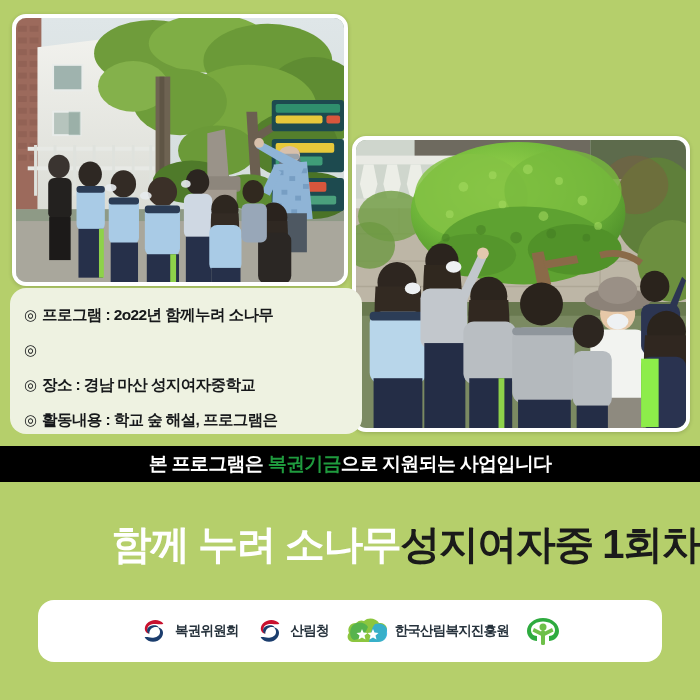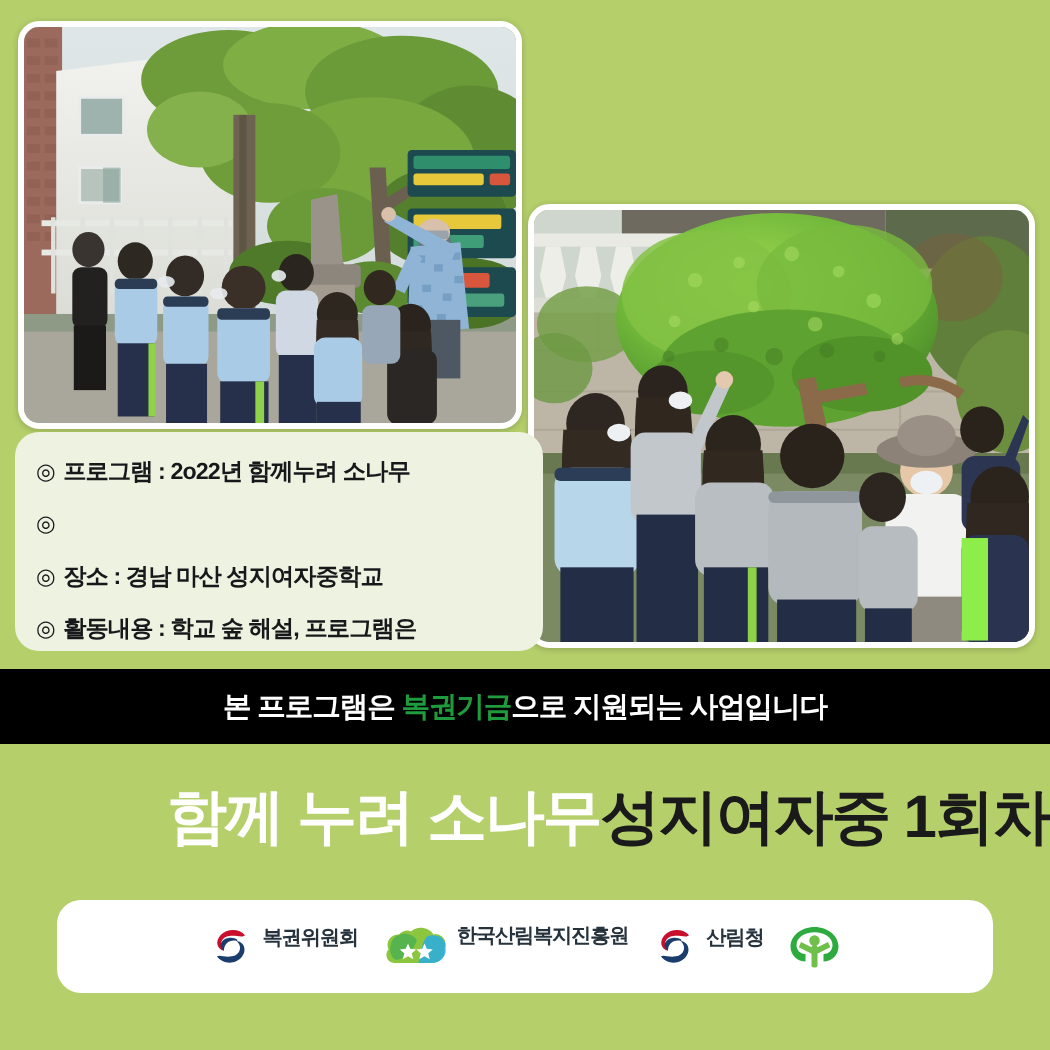--- a/index.html
+++ b/index.html
@@ -52,7 +52,7 @@
 
   
   .banner{
-    position:absolute;left:0;top:446px;width:700px;height:50px;
+    position:absolute;left:0;top:446px;width:700px;height:36px;
     background:#000000;
     display:flex;align-items:center;justify-content:center;
     z-index:5;

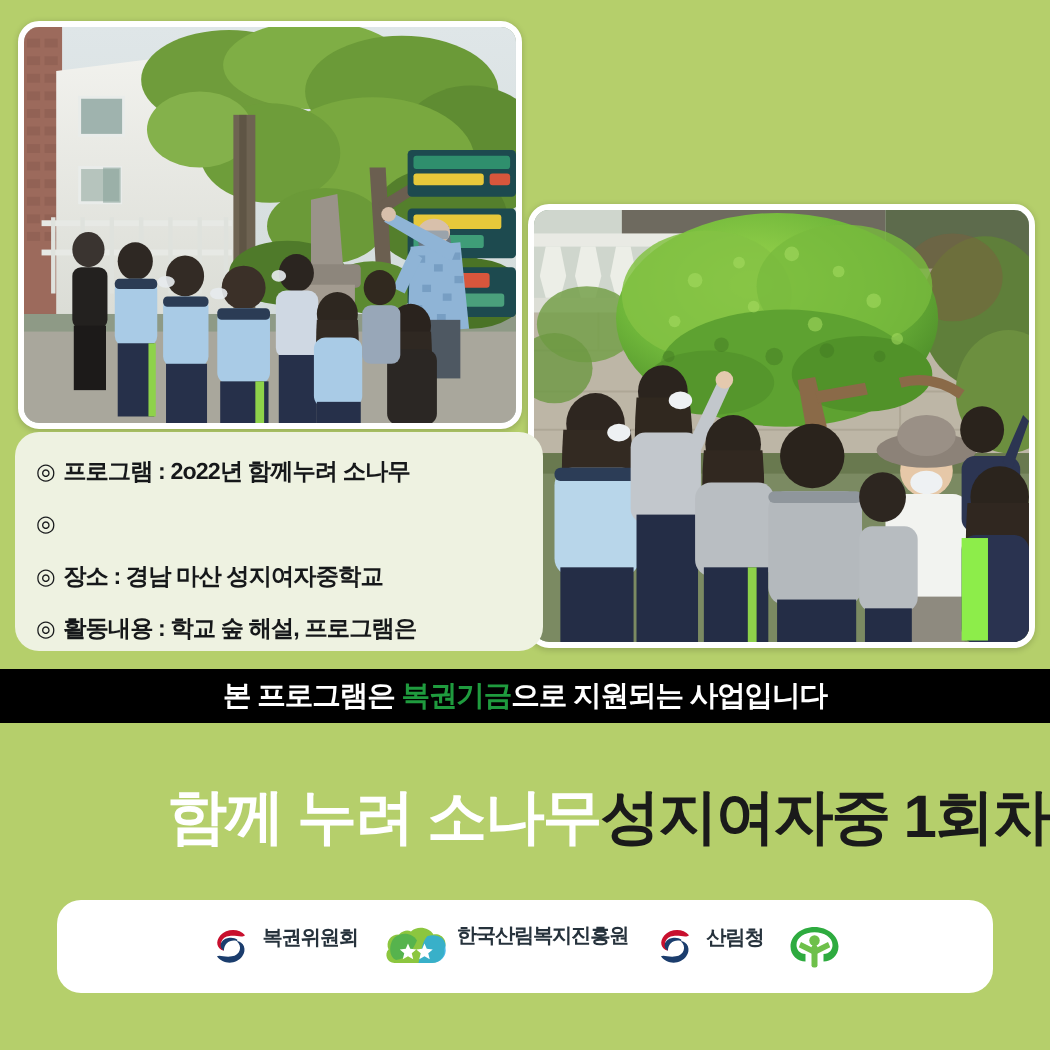--- a/index.html
+++ b/index.html
@@ -85,7 +85,7 @@
     display:flex;align-items:center;justify-content:center;
     gap:16px;z-index:5;
   }
-  .logo-item{display:flex;gap:6px;}
+  .logo-item{display:flex;align-items:center;gap:6px;}
   .logo-label{
     font-size:13.5px;font-weight:bold;color:#26323c;
     letter-spacing:-0.8px;white-space:nowrap;

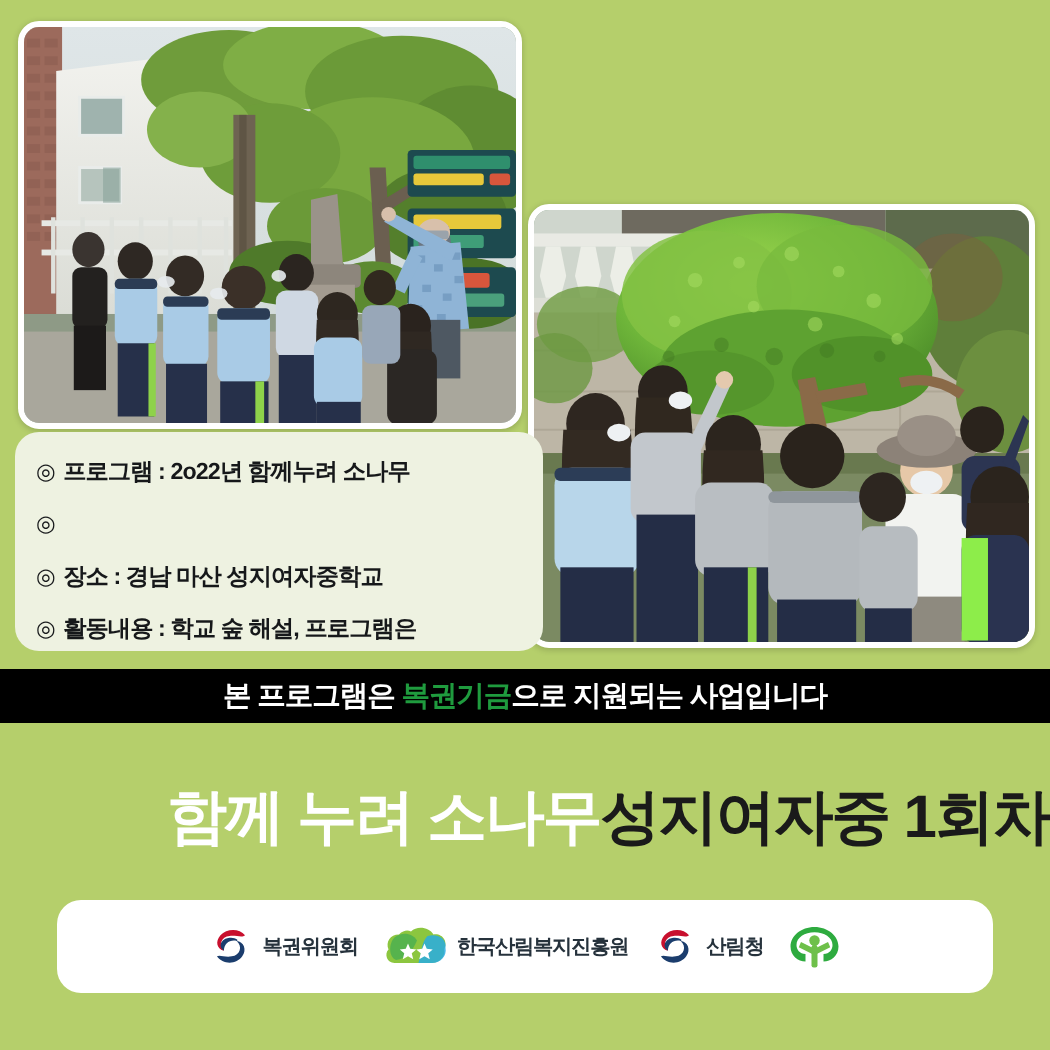--- a/index.html
+++ b/index.html
@@ -459,6 +459,15 @@
     </div>
 
     <div class="logo-item">
+      <svg class="taeguk" width="30" height="30" viewBox="0 0 64 64">
+        <path d="M52 16 C44 6 26 6 17 16 C9 25 12 36 22 38 C14 30 18 18 30 17 C40 16 48 20 52 16 Z" fill="#c8102e"></path>
+        <path d="M12 46 C20 58 40 58 48 46 C55 36 50 25 40 24 C49 32 45 44 33 46 C23 48 16 43 12 46 Z" fill="#1b3d6d"></path>
+        <path d="M22 38 C14 34 16 22 28 20 C38 18 44 24 40 24 C30 22 22 28 22 38 Z" fill="#1b3d6d"></path>
+      </svg>
+      <span class="logo-label">산림청</span>
+    </div>
+
+    <div class="logo-item">
       <svg class="cloudmark" width="44" height="32" viewBox="0 0 88 64">
         <path d="M22 16 C10 16 4 26 8 36 C2 42 6 54 16 54 L64 54 C76 54 84 46 82 36 C88 26 80 14 68 16 C62 6 46 4 38 12 C34 10 28 10 22 16 Z" fill="#8cc63f"></path>
         <path d="M60 18 C74 14 86 22 84 34 C86 44 78 54 66 54 L48 54 C52 40 52 26 60 18 Z" fill="#29abe2" opacity=".85"></path>
@@ -472,15 +481,6 @@
     </div>
 
     <div class="logo-item">
-      <svg class="taeguk" width="30" height="30" viewBox="0 0 64 64">
-        <path d="M52 16 C44 6 26 6 17 16 C9 25 12 36 22 38 C14 30 18 18 30 17 C40 16 48 20 52 16 Z" fill="#c8102e"></path>
-        <path d="M12 46 C20 58 40 58 48 46 C55 36 50 25 40 24 C49 32 45 44 33 46 C23 48 16 43 12 46 Z" fill="#1b3d6d"></path>
-        <path d="M22 38 C14 34 16 22 28 20 C38 18 44 24 40 24 C30 22 22 28 22 38 Z" fill="#1b3d6d"></path>
-      </svg>
-      <span class="logo-label">산림청</span>
-    </div>
-
-    <div class="logo-item">
       <svg class="rangermark" width="36" height="32" viewBox="0 0 72 64">
         <path d="M36 6 C54 6 68 18 68 32 C68 44 58 52 48 52 L48 42 C56 42 60 36 60 30 C60 20 49 13 36 13 C23 13 12 20 12 30 C12 36 16 42 24 42 L24 52 C14 52 4 44 4 32 C4 18 18 6 36 6 Z" fill="#2eab3f"></path>
         <circle cx="36" cy="24" r="7" fill="#6ec04a"></circle>

